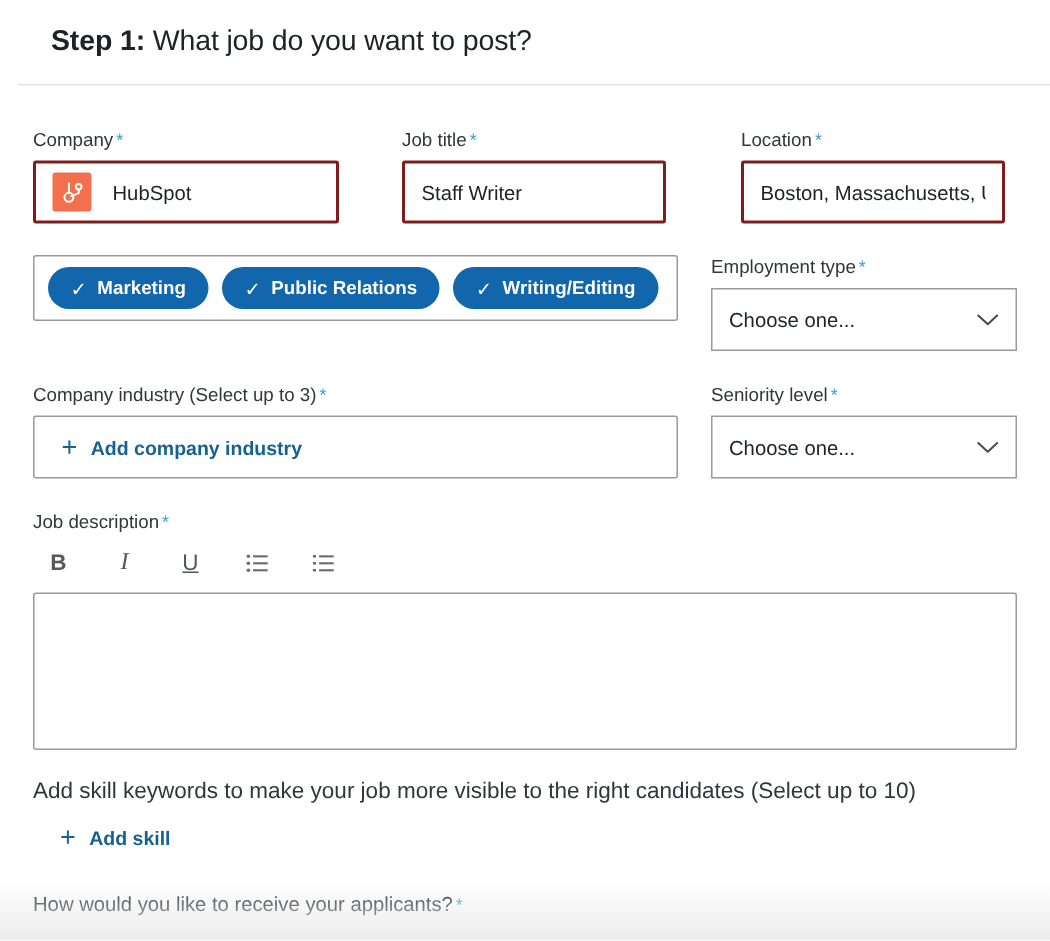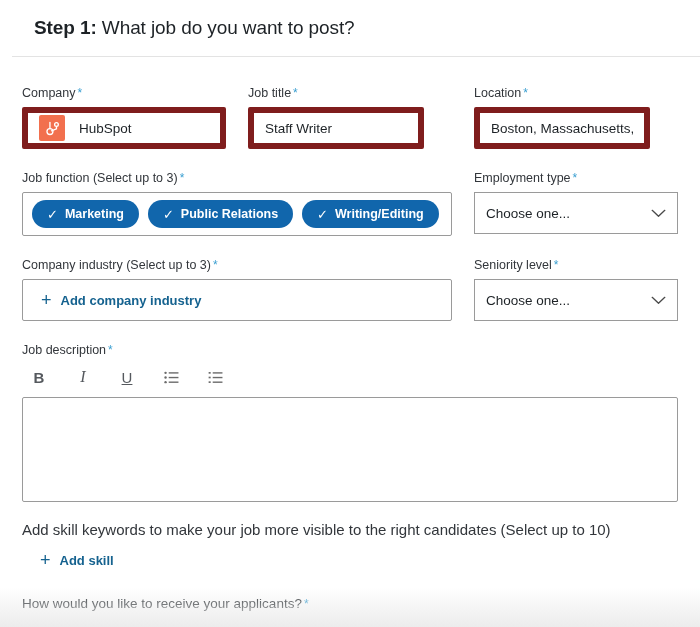--- a/index.html
+++ b/index.html
@@ -264,7 +264,7 @@
       </div>
     </div>
 
-    <div style="width:204px;flex:none;">
+    <div style="width:204px;flex:none;margin-left:20px;">
       <div class="field-label">
         <span>Job title</span><span class="req">*</span>
       </div>

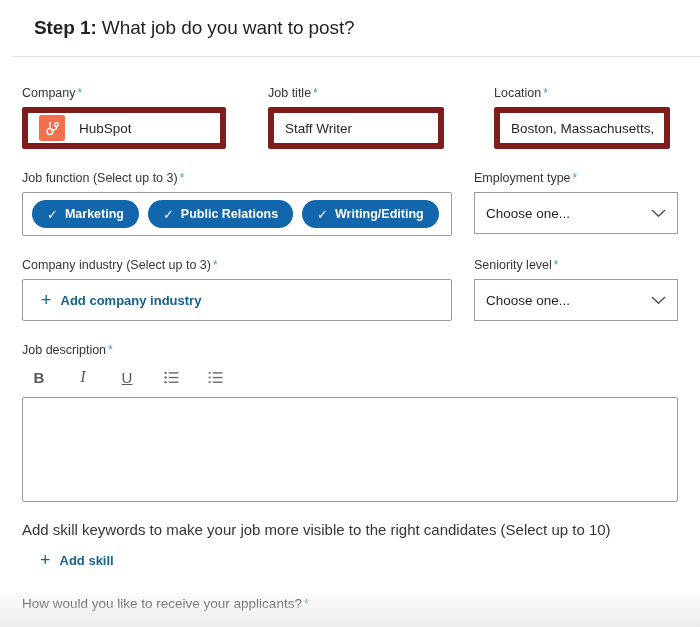--- a/index.html
+++ b/index.html
@@ -64,7 +64,7 @@
   }
 
   .input-box {
-    border: 6px solid #7f1d1d;
+    border: 2px solid #7f1d1d;
     border-radius: 2px;
     height: 42px;
     box-sizing: border-box;

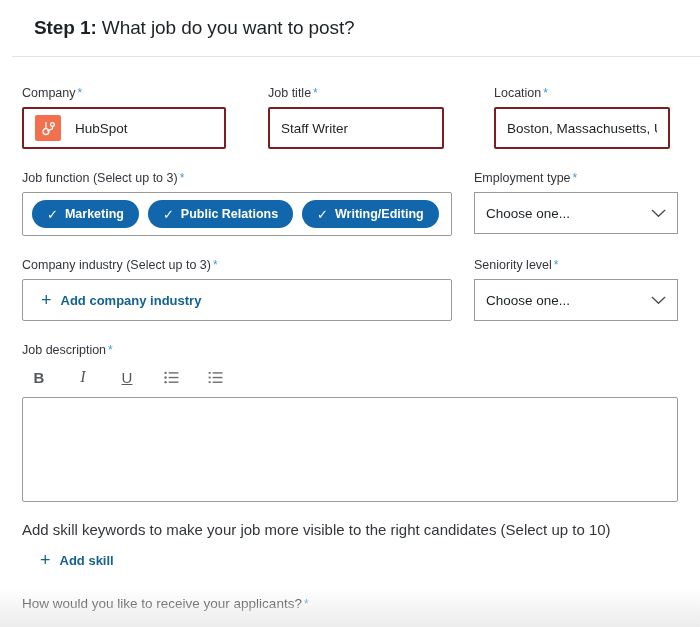--- a/index.html
+++ b/index.html
@@ -287,9 +287,6 @@
   <div class="row">
 
     <div class="col-left">
-      <div class="field-label">
-        <span>Job function (Select up to 3)</span><span class="req">*</span>
-      </div>
       <div class="chips-box">
         <span class="chip">
           <span class="check">✓</span>

